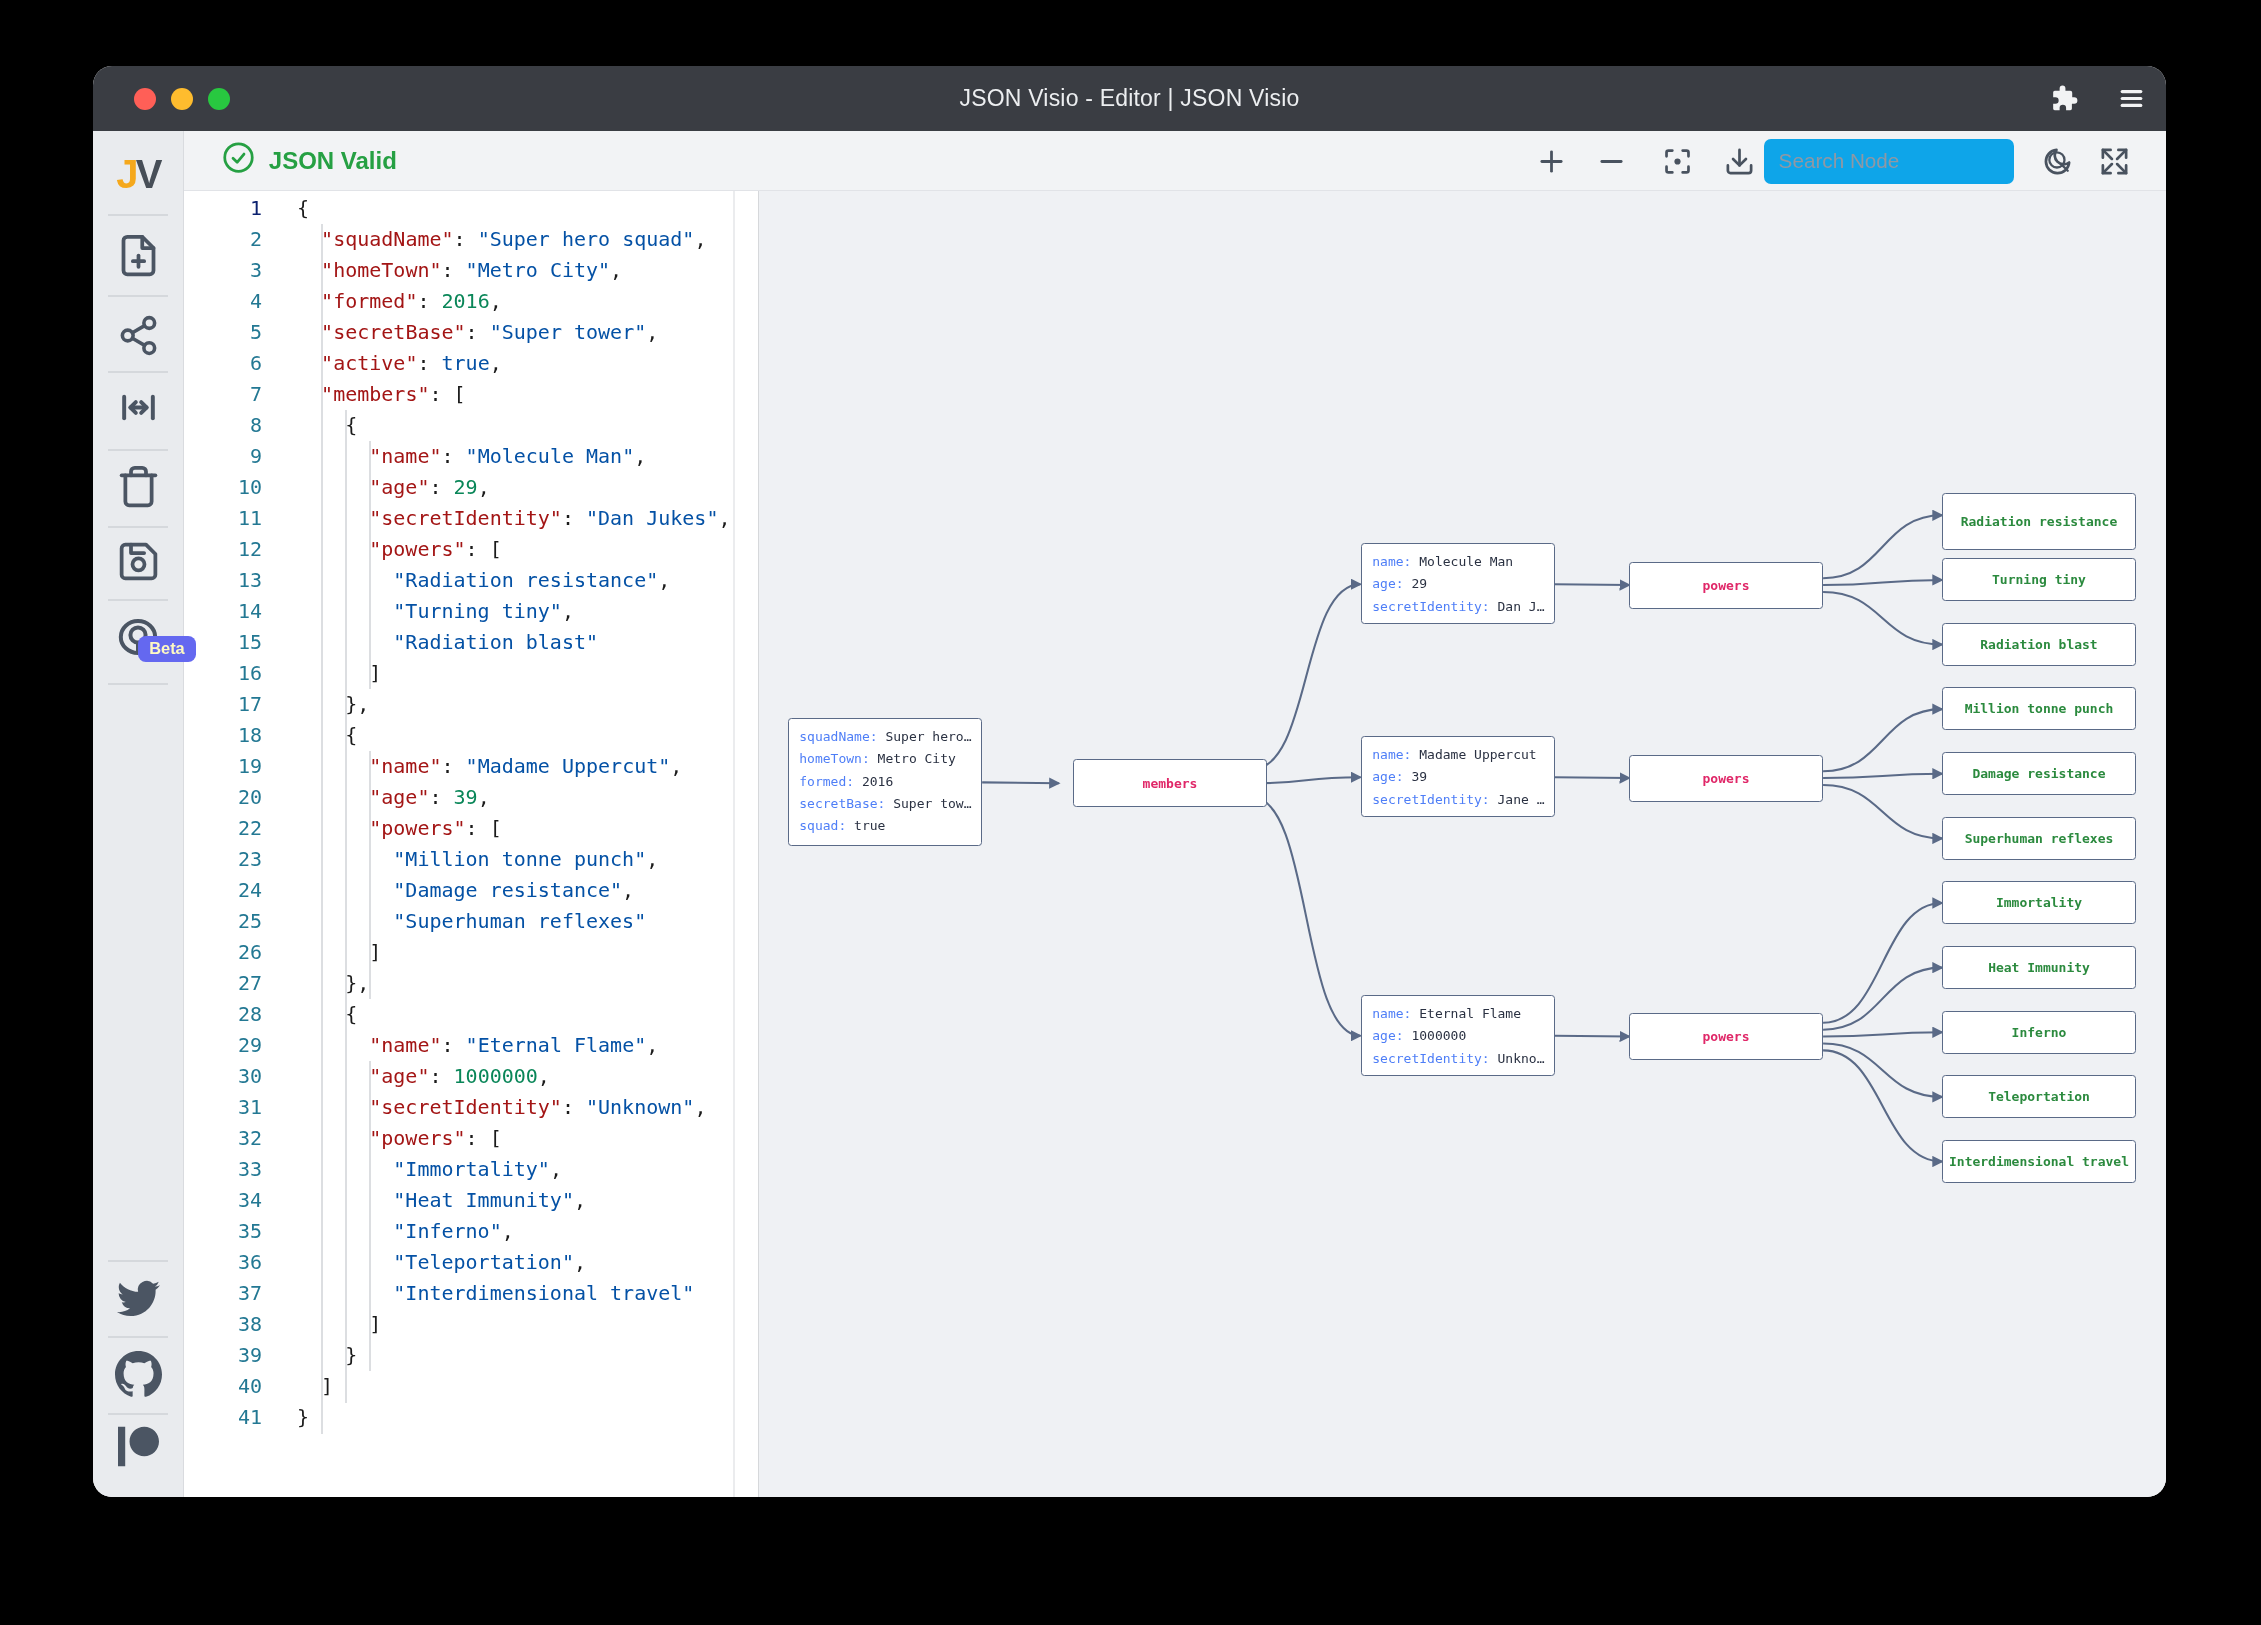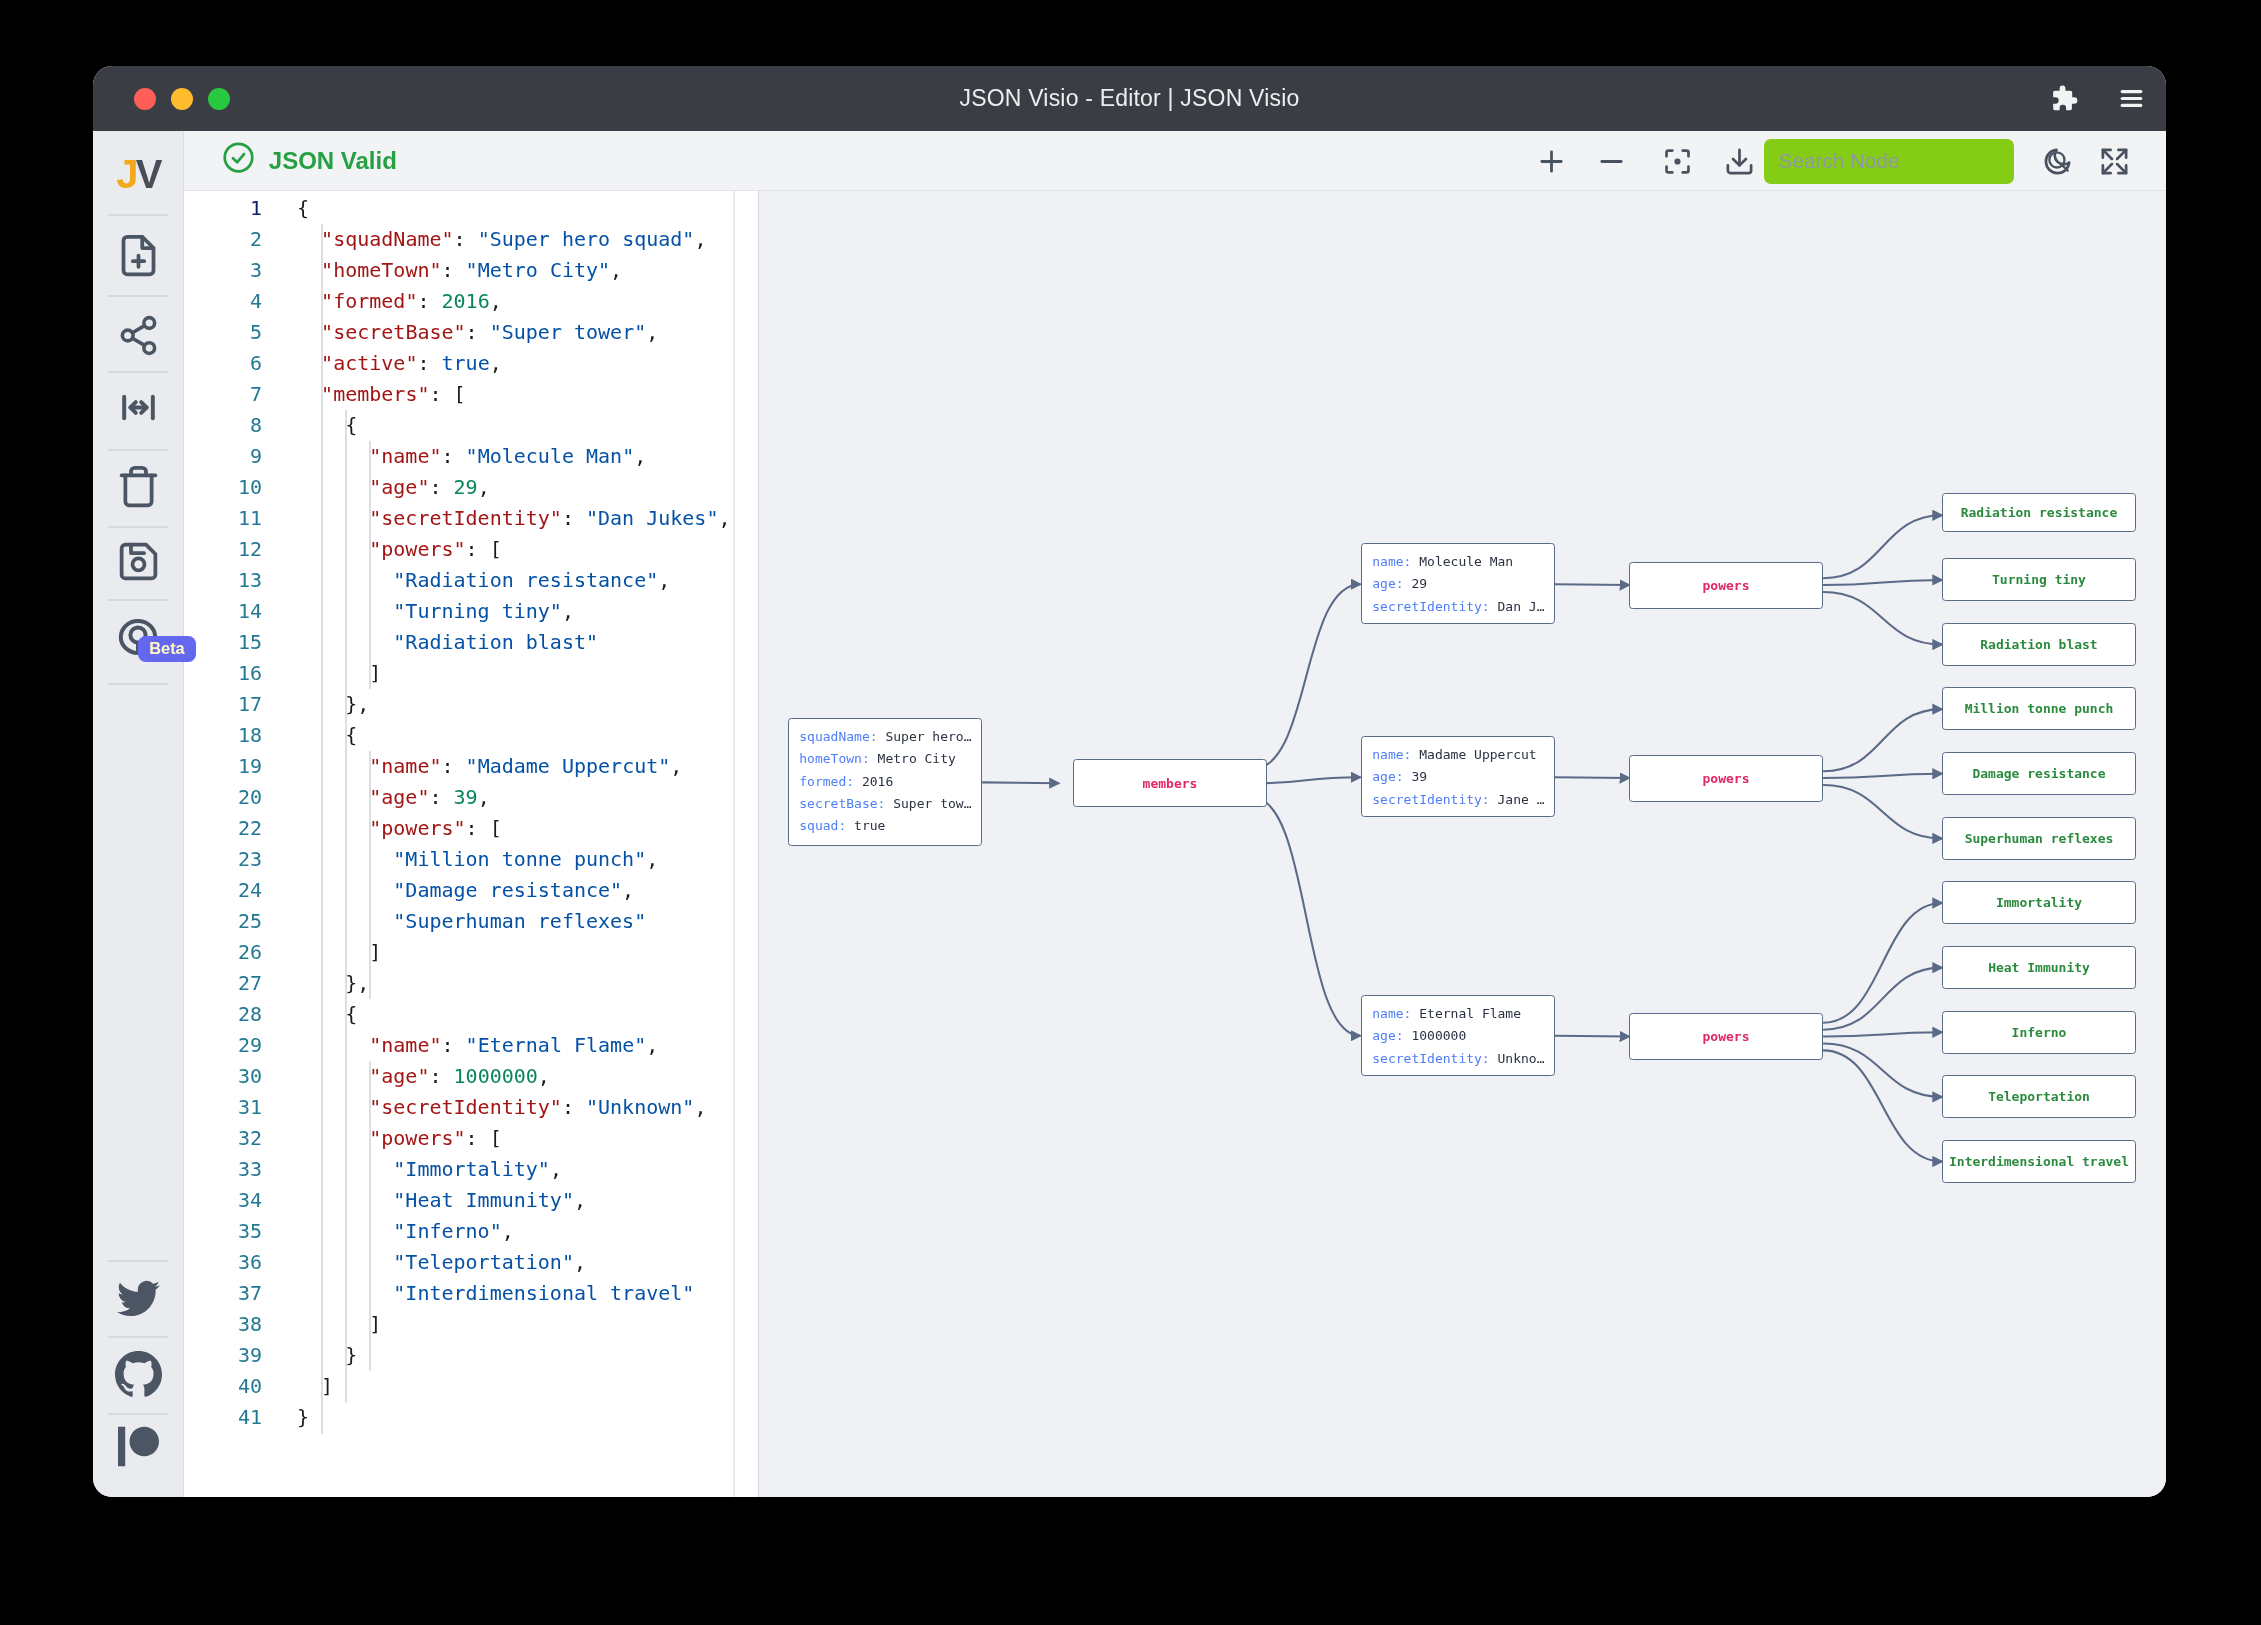--- a/index.html
+++ b/index.html
@@ -47,7 +47,7 @@
   .b-plus{left:1347px;} .b-minus{left:1407px;} .b-focus{left:1473px;} .b-down{left:1535px;}
   .b-moon{left:1853px;} .b-full{left:1910px;}
   .searchbox { position:absolute; left:1580px; top:7.8px; width:250px; height:45px;
-               background:#84cc16; border-radius:6.9px; display:flex; align-items:center; }
+               background:#0ea5e9; border-radius:6.9px; display:flex; align-items:center; }
   .searchbox input { flex:1; border:none; outline:none; background:transparent;
                      font-size:20.7px; color:#394150; padding-left:14.6px;
                      font-family:"Liberation Sans", sans-serif; }

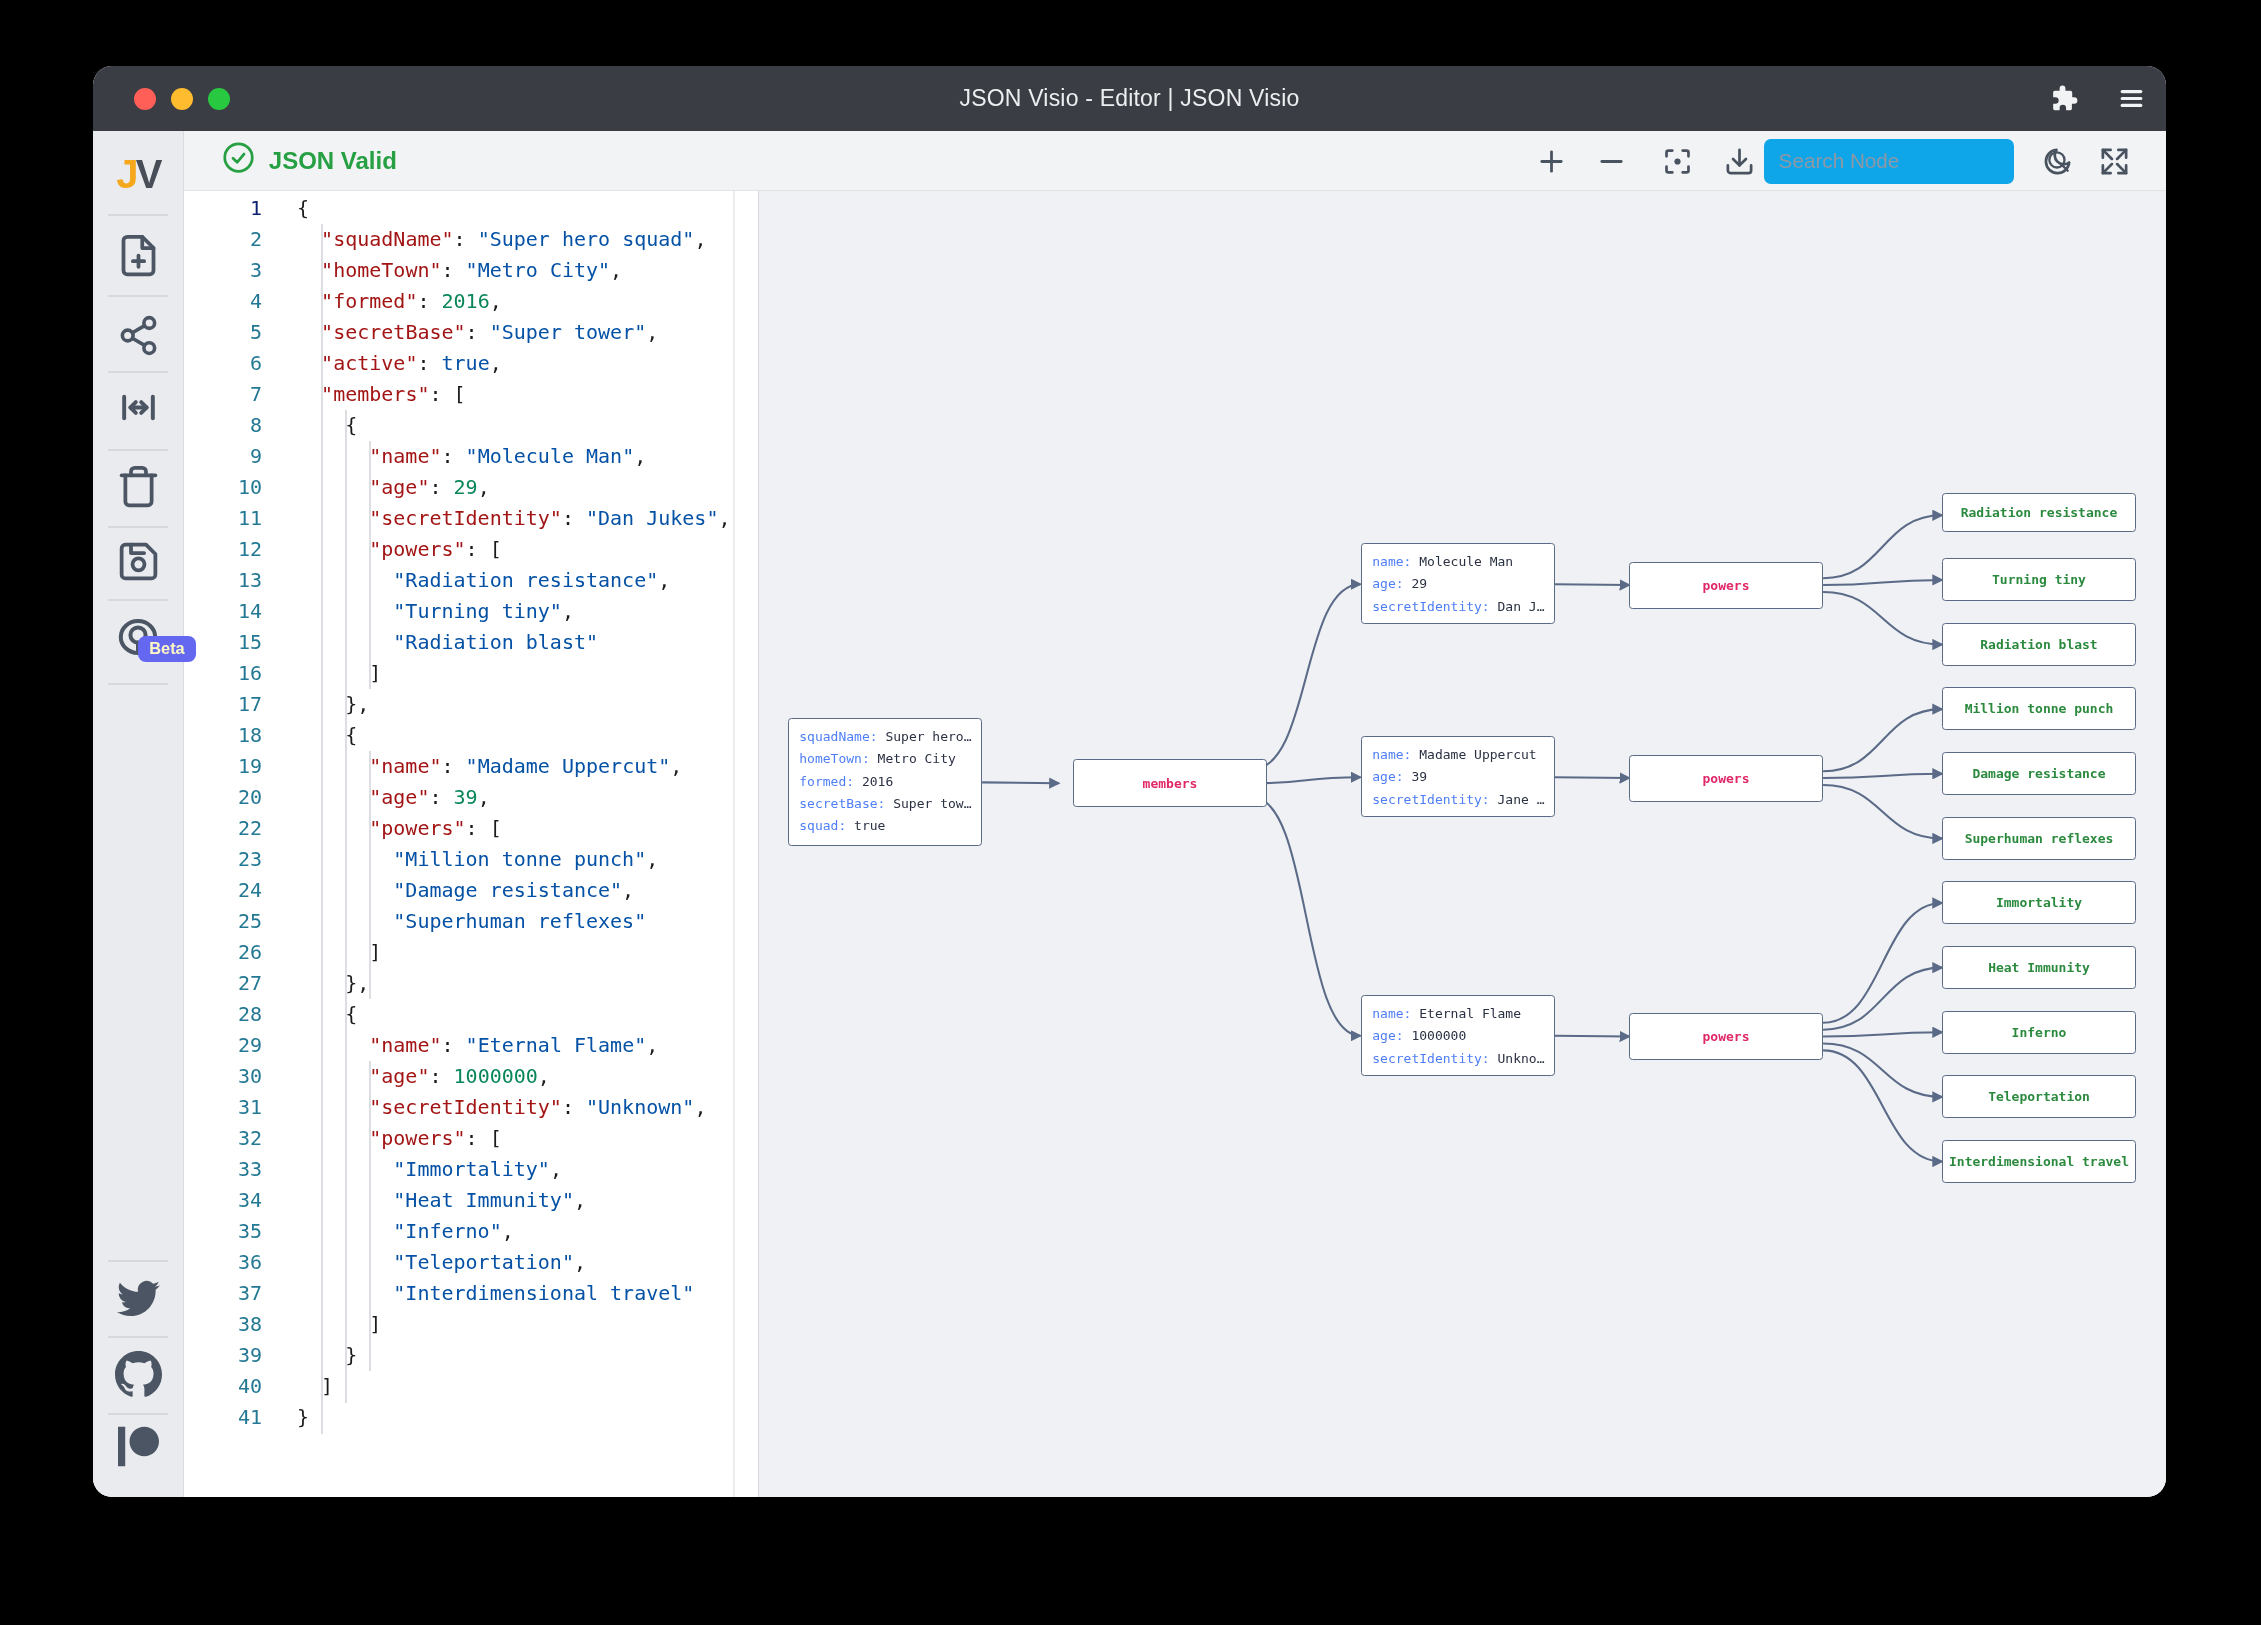--- a/index.html
+++ b/index.html
@@ -506,7 +506,7 @@
             <div class="node parent" style="left: 870px; top: 822px; width: 194px; height: 47px;">
               <span>powers</span>
             </div>
-            <div class="node leaf" style="left: 1183px; top: 302px; width: 194px; height: 39px;">
+            <div class="node leaf" style="left: 1183px; top: 302px; width: 194px; height: 57px;">
               <span>Radiation resistance</span>
             </div>
             <div class="node leaf" style="left: 1183px; top: 367px; width: 194px; height: 43px;">

